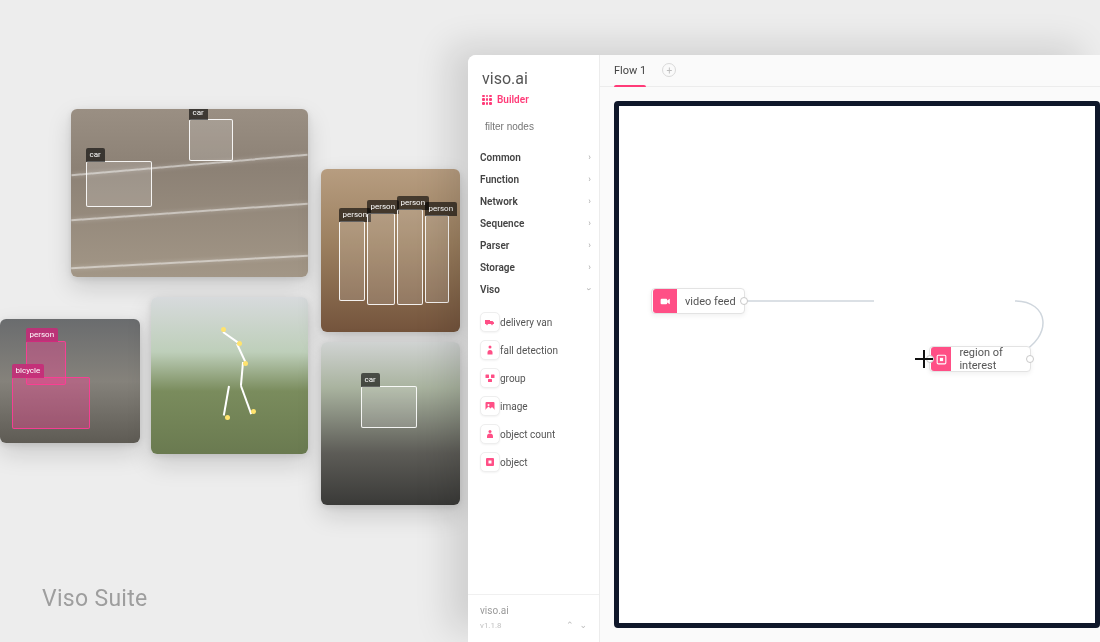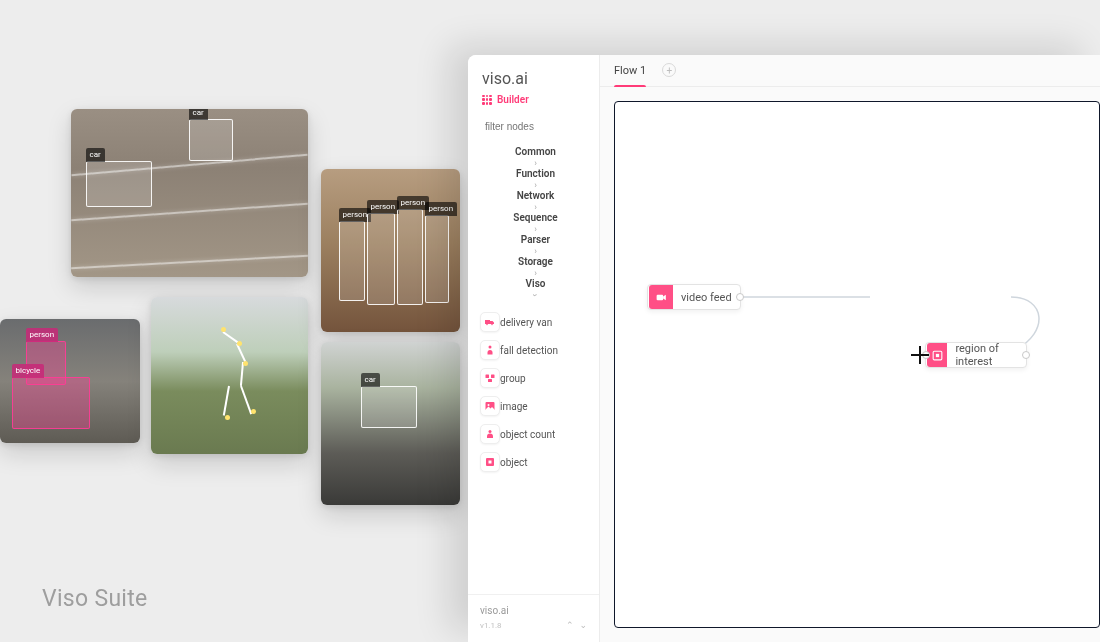--- a/index.html
+++ b/index.html
@@ -76,7 +76,7 @@
   #sidebar .search input{border:none;outline:none;font-size:10px;color:#777;flex:1;background:transparent;}
   #sidebar .cats { padding:6px 8px 6px 12px; }
   .cat-row { display:flex; align-items:center; justify-content:space-between; height:22px;
-    font-size:10px; color:#444; font-weight:600; cursor:pointer;flex-direction:column;}
+    font-size:10px; color:#444; font-weight:600; cursor:pointer;}
   .cat-row .chev{font-size:9px;color:#b8b8b8;}
   .sub-list { margin-top:8px; padding-left:0;}
   .sub-item { display:flex; align-items:center; gap:0; height:28px; font-size:10px; color:#555; cursor:pointer;}

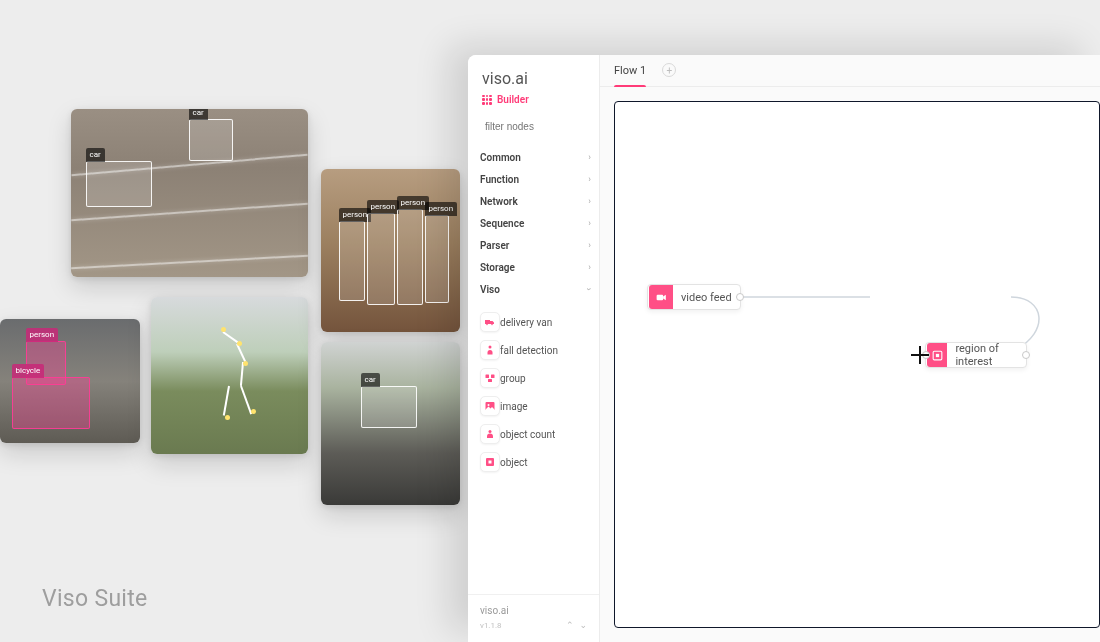--- a/index.html
+++ b/index.html
@@ -96,7 +96,7 @@
   .tab.active::after{content:"";position:absolute;left:0;right:0;bottom:-1px;height:2px;background:#ff3b78;border-radius:2px 2px 0 0;}
   .tab .add{width:14px;height:14px;border-radius:50%;border:1px solid #d9d9d9;display:flex;align-items:center;justify-content:center;font-size:10px;color:#bdbdbd;}
 
-  #canvas{position:absolute;left:14px;right:0;top:46px;bottom:14px;background:#fff;border:1px solid #0f172a;border-radius:4px;}
+  #canvas{position:absolute;left:14px;right:0;top:46px;bottom:14px;background:#fff;border:5px solid #0f172a;border-radius:4px;}
   .node{position:absolute;height:26px;border-radius:4px;background:#fff;border:1px solid #e3e3e3;
     box-shadow:0 2px 5px rgba(0,0,0,0.06);display:flex;align-items:center;font-size:11px;color:#555;cursor:move;}
   .node .node-icon{width:24px;height:24px;border-radius:3px 0 0 3px;background:#ff4f86;display:flex;align-items:center;justify-content:center;margin:1px 8px 1px 1px;}

